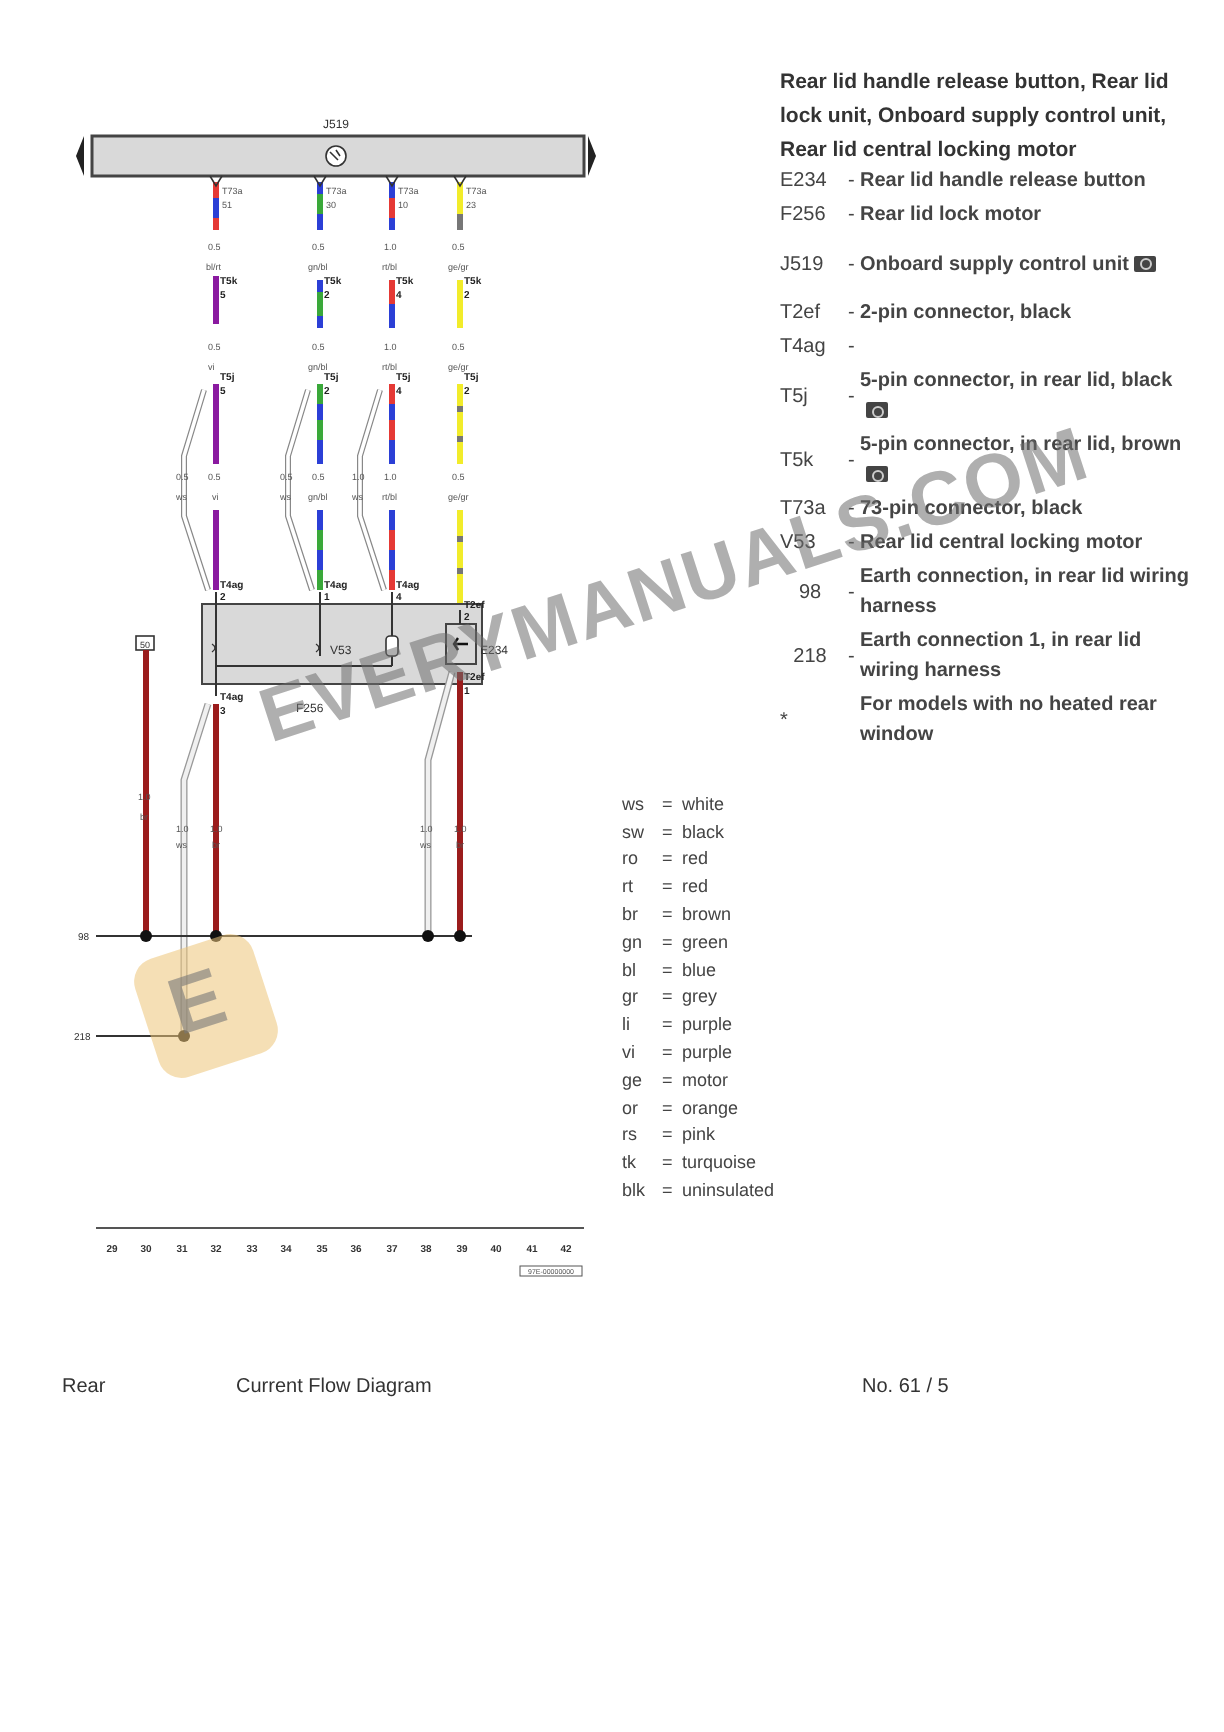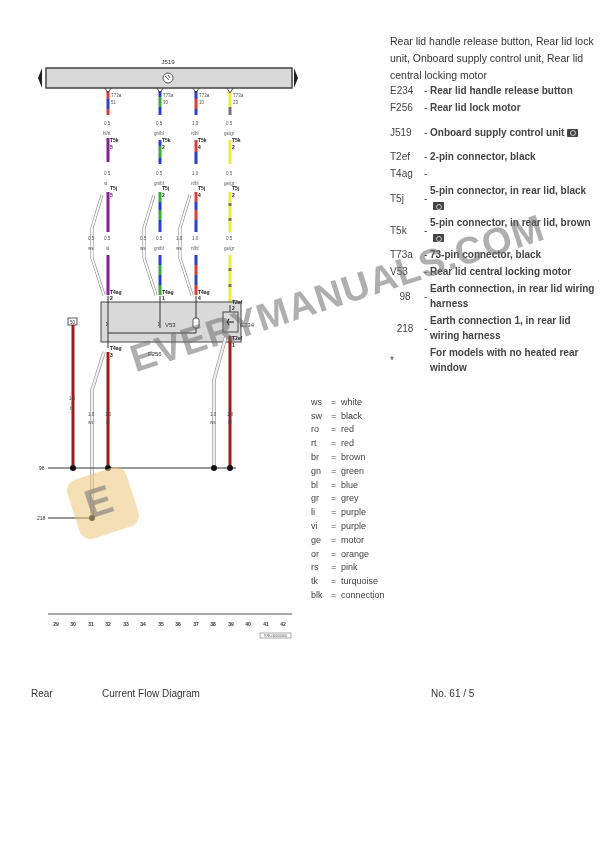--- a/index.html
+++ b/index.html
@@ -6,7 +6,7 @@
   body{width:612px;height:866px;position:relative;overflow:hidden;font-family:"Liberation Sans",sans-serif;color:#333;}
   .page{position:absolute;left:0;top:0;width:612px;height:866px;}
   svg.diagram{position:absolute;left:0;top:0;}
-  .legend-title{position:absolute;left:390px;top:33px;width:210px;font-size:10.5px;line-height:17px;font-weight:normal;color:#333;}
+  .legend-title{position:absolute;left:390px;top:33px;width:210px;font-size:10.5px;line-height:17px;font-weight:bold;color:#333;}
   .legend-list{position:absolute;left:390px;top:82px;width:210px;font-size:10px;color:#444;}
   .leg-row{display:flex;align-items:center;min-height:17px;}
   .leg-row.tall{min-height:32px;}

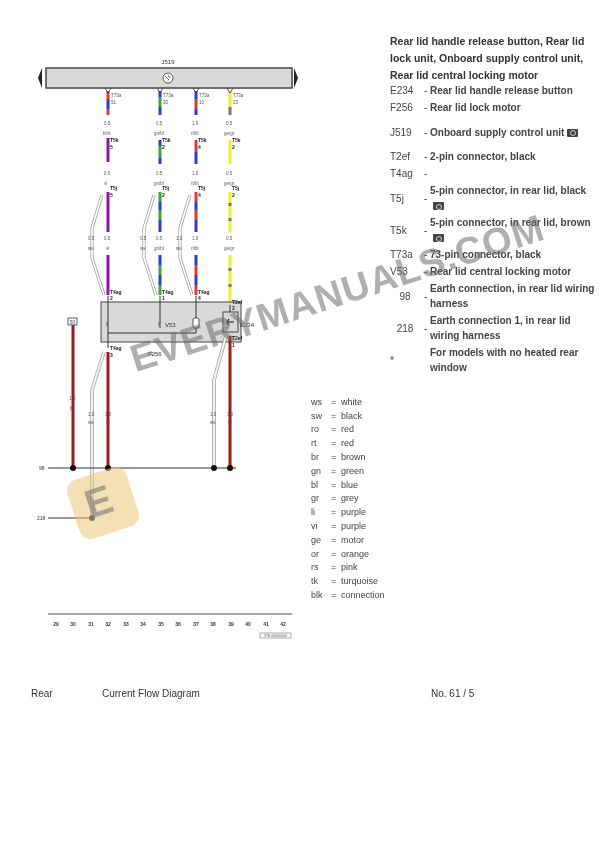--- a/index.html
+++ b/index.html
@@ -397,7 +397,7 @@
     <div class="c-row">
         <span class="c-abbr">blk</span>
         <span class="c-eq">=</span>
-        <span>connection</span>
+        <span>uninsulated</span>
       </div>
   </div>
 

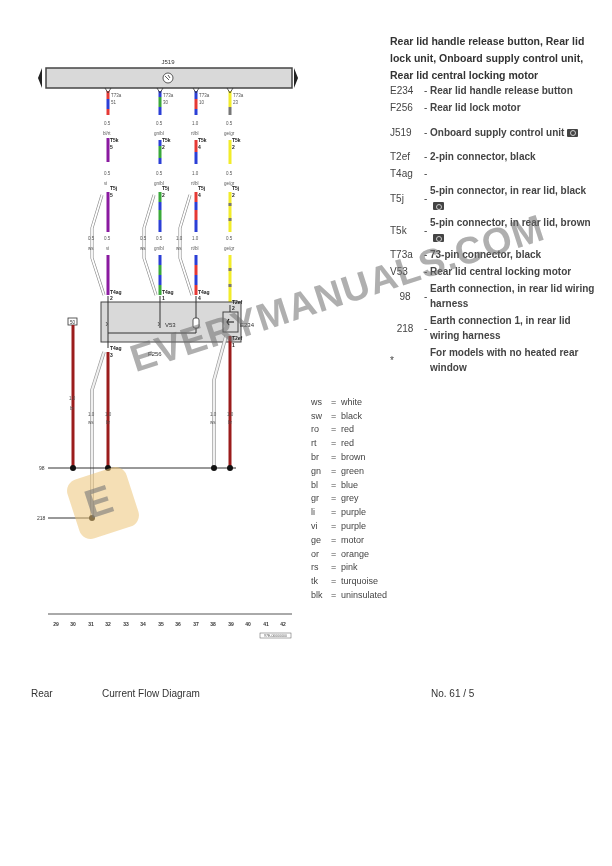--- a/index.html
+++ b/index.html
@@ -22,7 +22,7 @@
   .c-eq{width:10px;}
   .footer{position:absolute;top:688px;left:0;width:612px;font-size:10px;color:#333;}
   .f-model{position:absolute;left:31px;}
-  .f-title{position:absolute;left:102px;}
+  .f-title{position:absolute;left:118px;}
   .f-page{position:absolute;left:431px;}
   .watermark{position:absolute;left:125px;top:340px;font-size:38px;font-weight:bold;color:rgba(110,110,110,0.55);transform:rotate(-18deg);transform-origin:left top;letter-spacing:1px;white-space:nowrap;pointer-events:none;}
   .wm-logo{position:absolute;left:72px;top:472px;width:62px;height:62px;border-radius:12px;background:rgba(236,196,120,0.55);transform:rotate(-18deg);}

